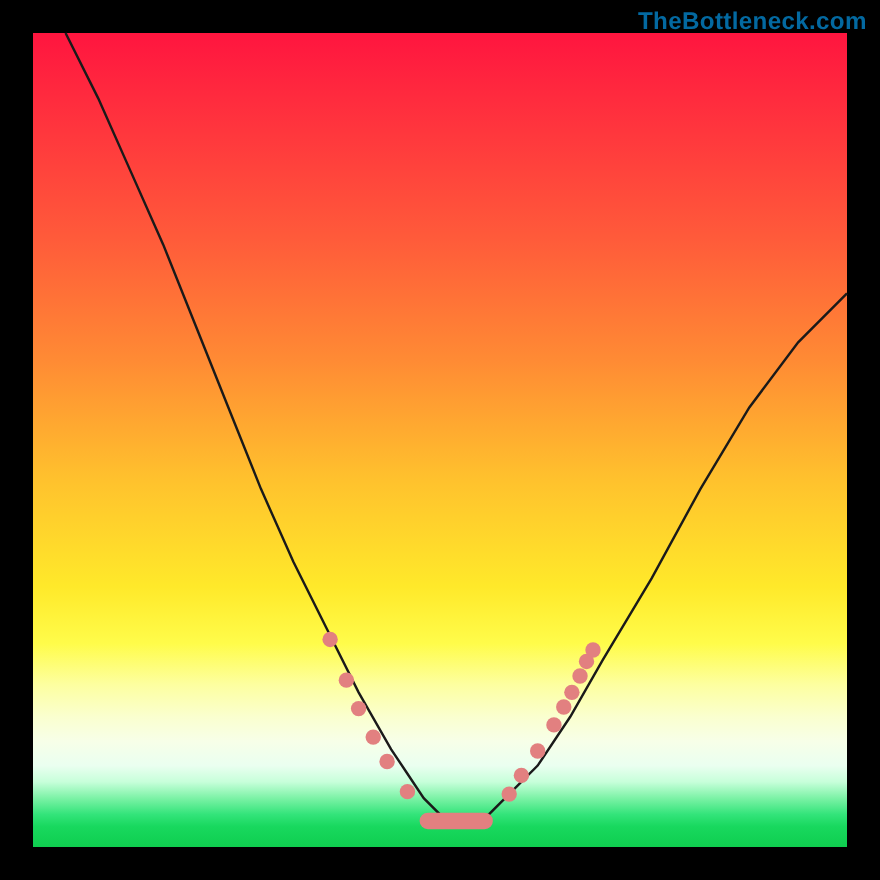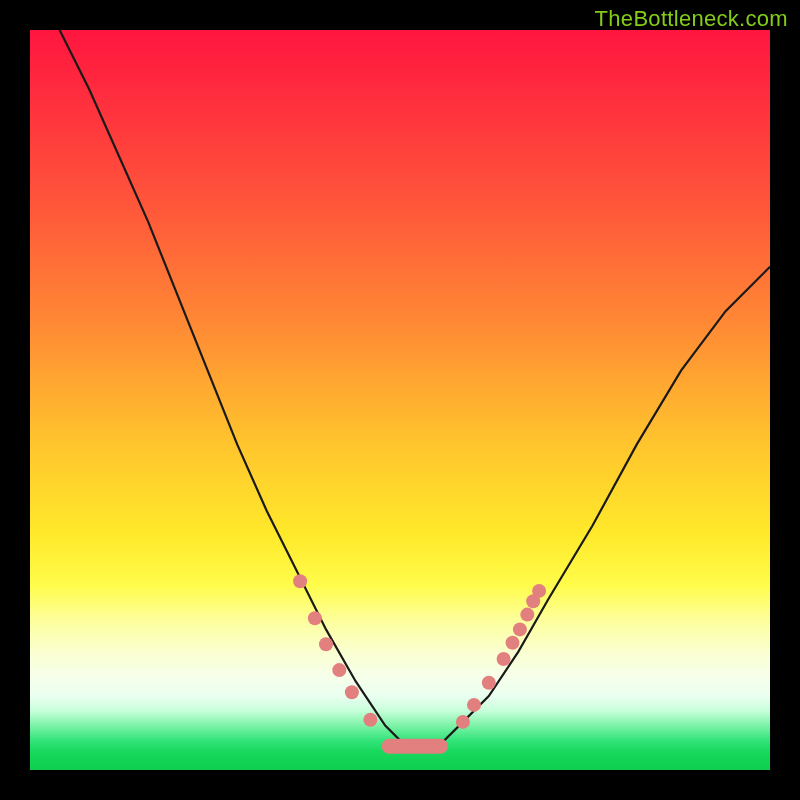--- a/index.html
+++ b/index.html
@@ -49,8 +49,8 @@
     right: 12px;
     font-family: Arial, Helvetica, sans-serif;
     font-size: 22px;
-    color: #84cc16;
-    font-weight: 400;
+    color: #0369a1;
+    font-weight: 700;
     letter-spacing: 0.3px;
     user-select: none;
   }

